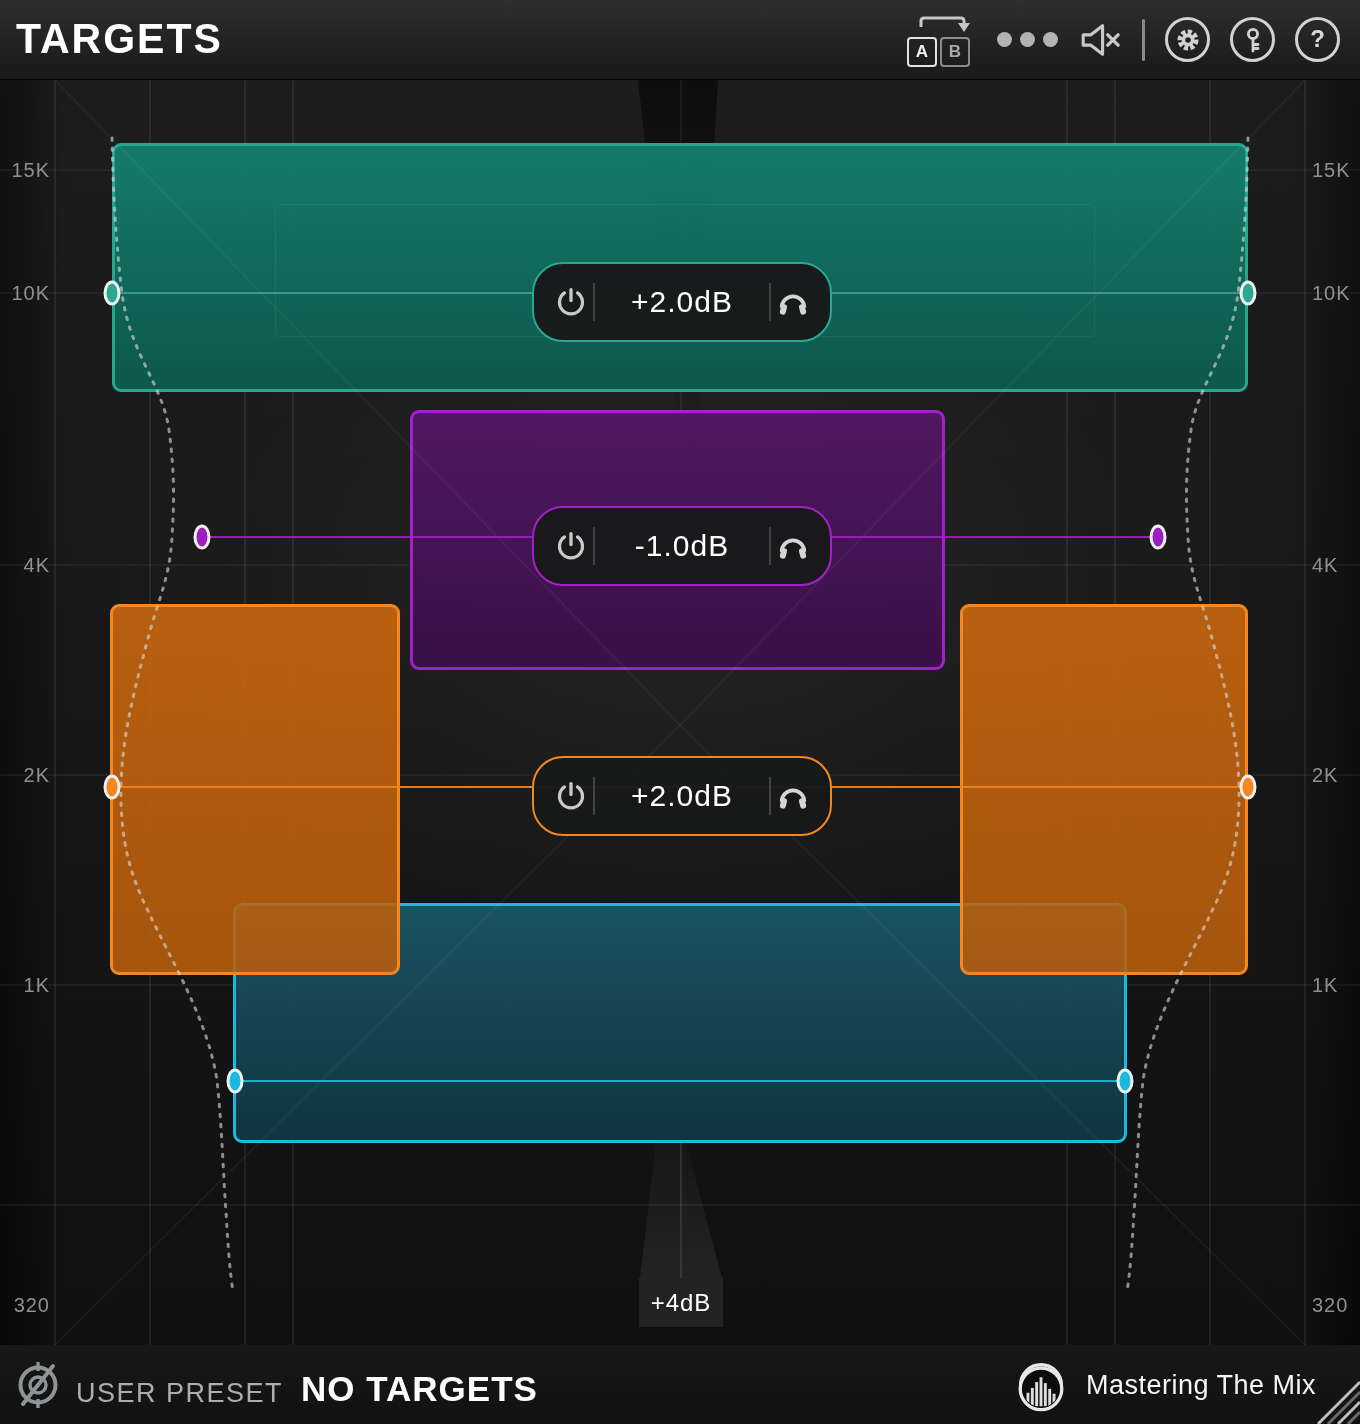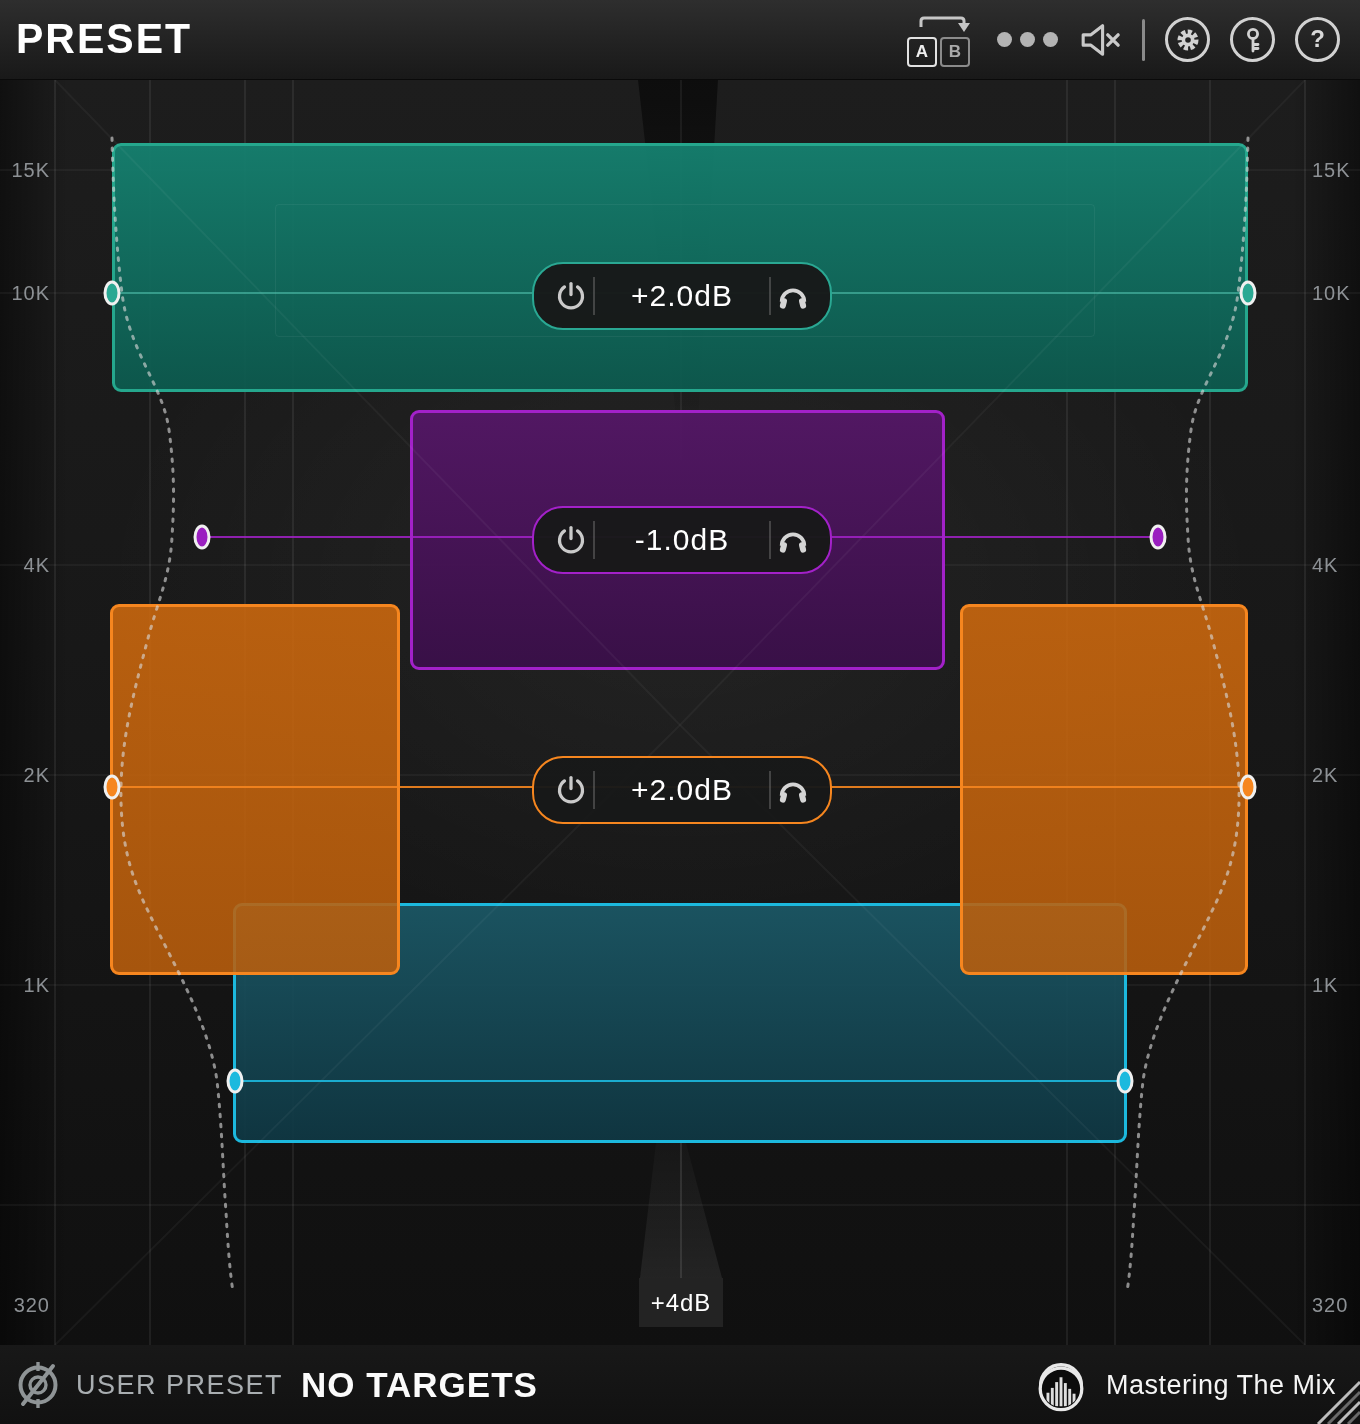--- a/index.html
+++ b/index.html
@@ -93,7 +93,7 @@
 <div class="app">
 
   <div class="topbar">
-    <div class="app-title">PRESET</div>
+    <div class="app-title">TARGETS</div>
     <div class="topbar-right">
 
       <div class="ab-widget">

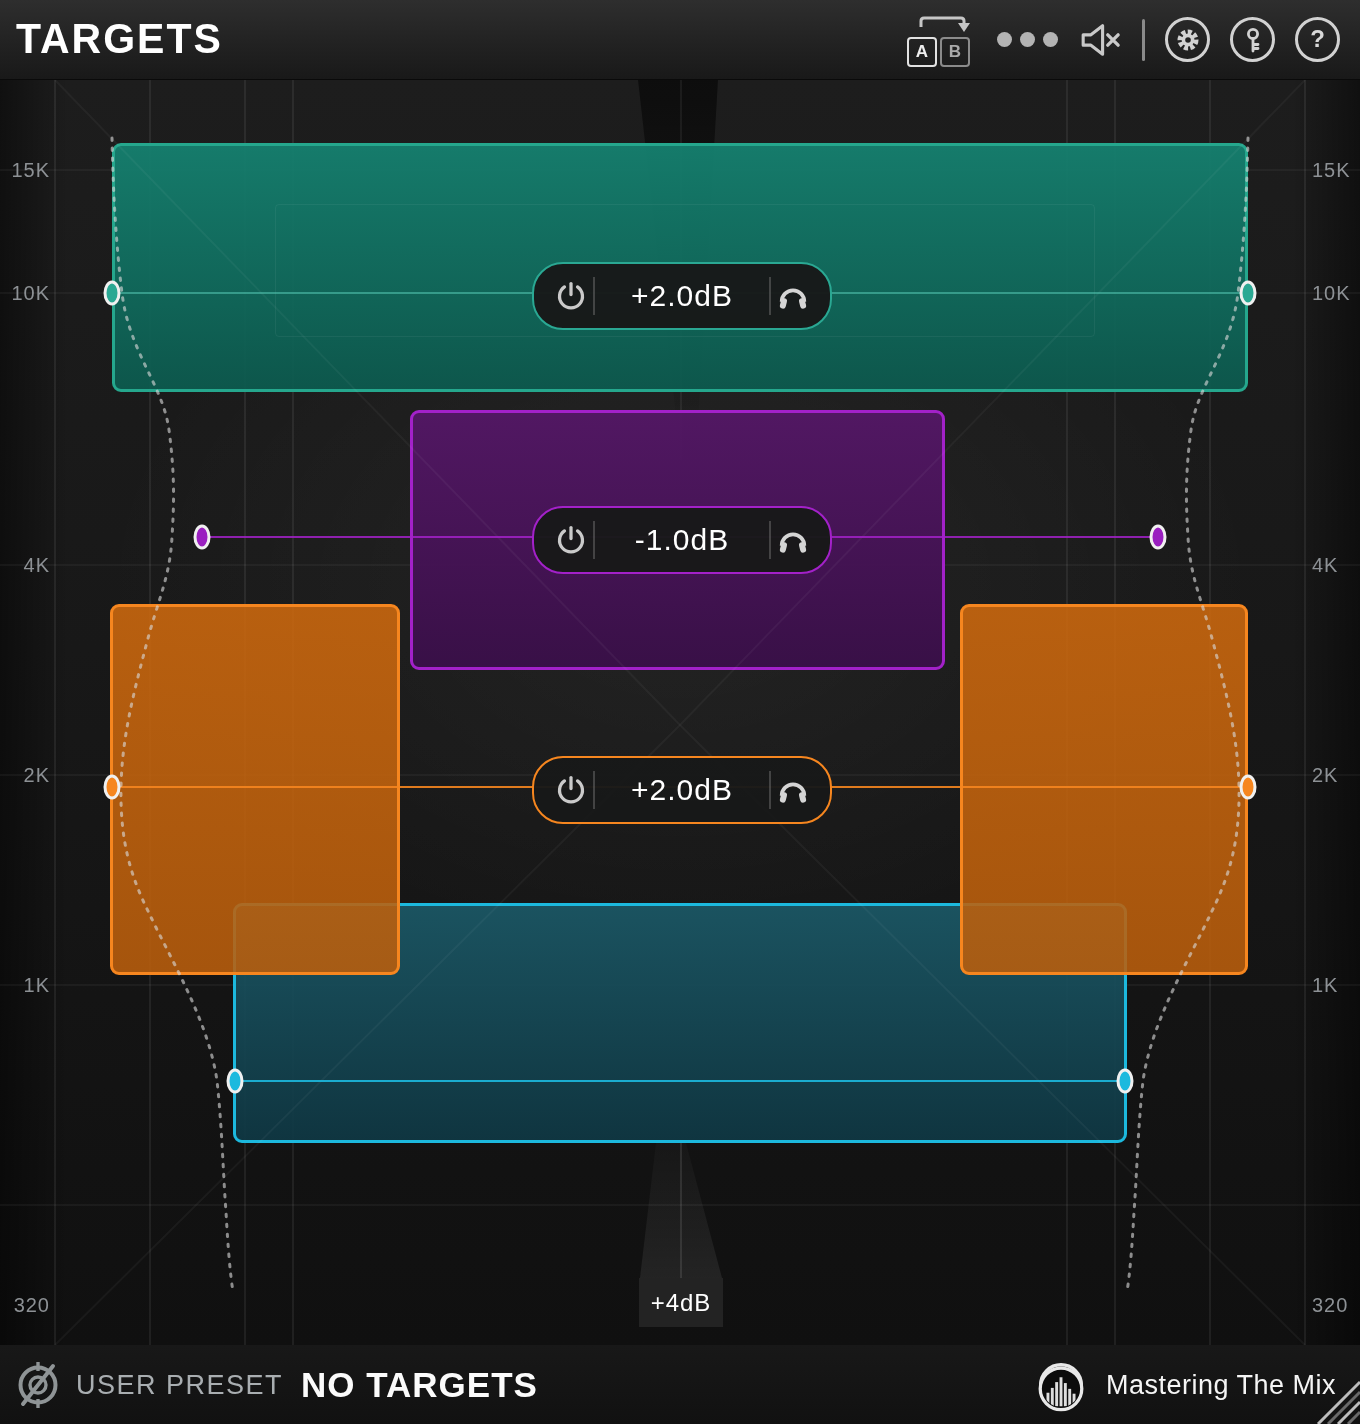--- a/index.html
+++ b/index.html
@@ -60,7 +60,7 @@
   .band-mid-l{left:110px;width:290px;}
   .band-mid-r{left:960px;width:288px;}
 
-  .pill{position:absolute;left:532px;width:300px;height:68px;border-radius:31px;
+  .pill{position:absolute;left:532px;width:300px;height:80px;border-radius:31px;
     background:rgba(24,25,25,.97);display:flex;align-items:center;
     padding:0 15px;box-sizing:border-box;z-index:6;}
   .pill-high{top:182px;border:2.5px solid #2aa893;}

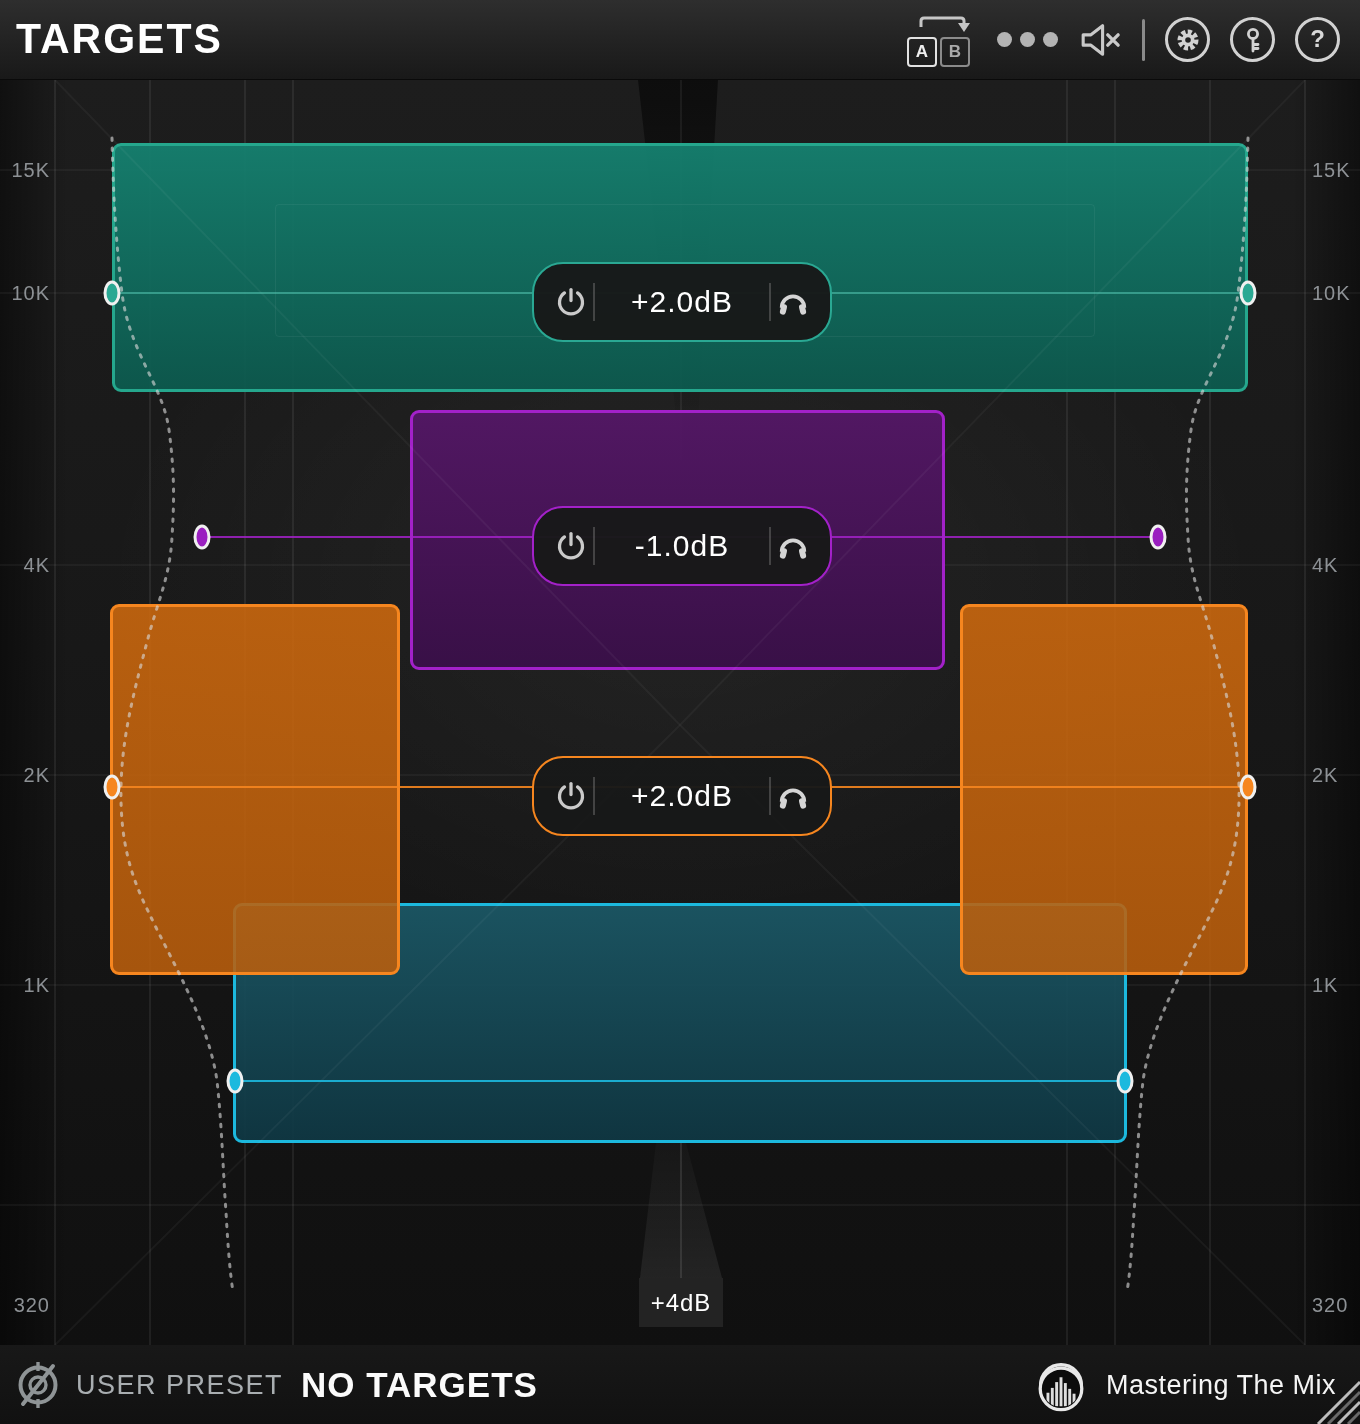--- a/index.html
+++ b/index.html
@@ -80,7 +80,7 @@
     background:linear-gradient(180deg,#181818,#111);display:flex;align-items:center;
     justify-content:space-between;z-index:20;box-sizing:border-box;
     border-top:1px solid rgba(255,255,255,.03);}
-  .preset-group{display:flex;align-items:center;gap:14px;padding-left:14px;}
+  .preset-group{display:flex;align-items:flex-end;gap:14px;padding-left:14px;}
   .preset-type{color:#a9aeb1;font-size:27px;letter-spacing:1.5px;}
   .preset-name{color:#fbfbfb;font-size:35px;font-weight:700;letter-spacing:1px;margin-left:4px;}
   .brand-group{display:flex;align-items:center;gap:14px;padding-right:24px;}

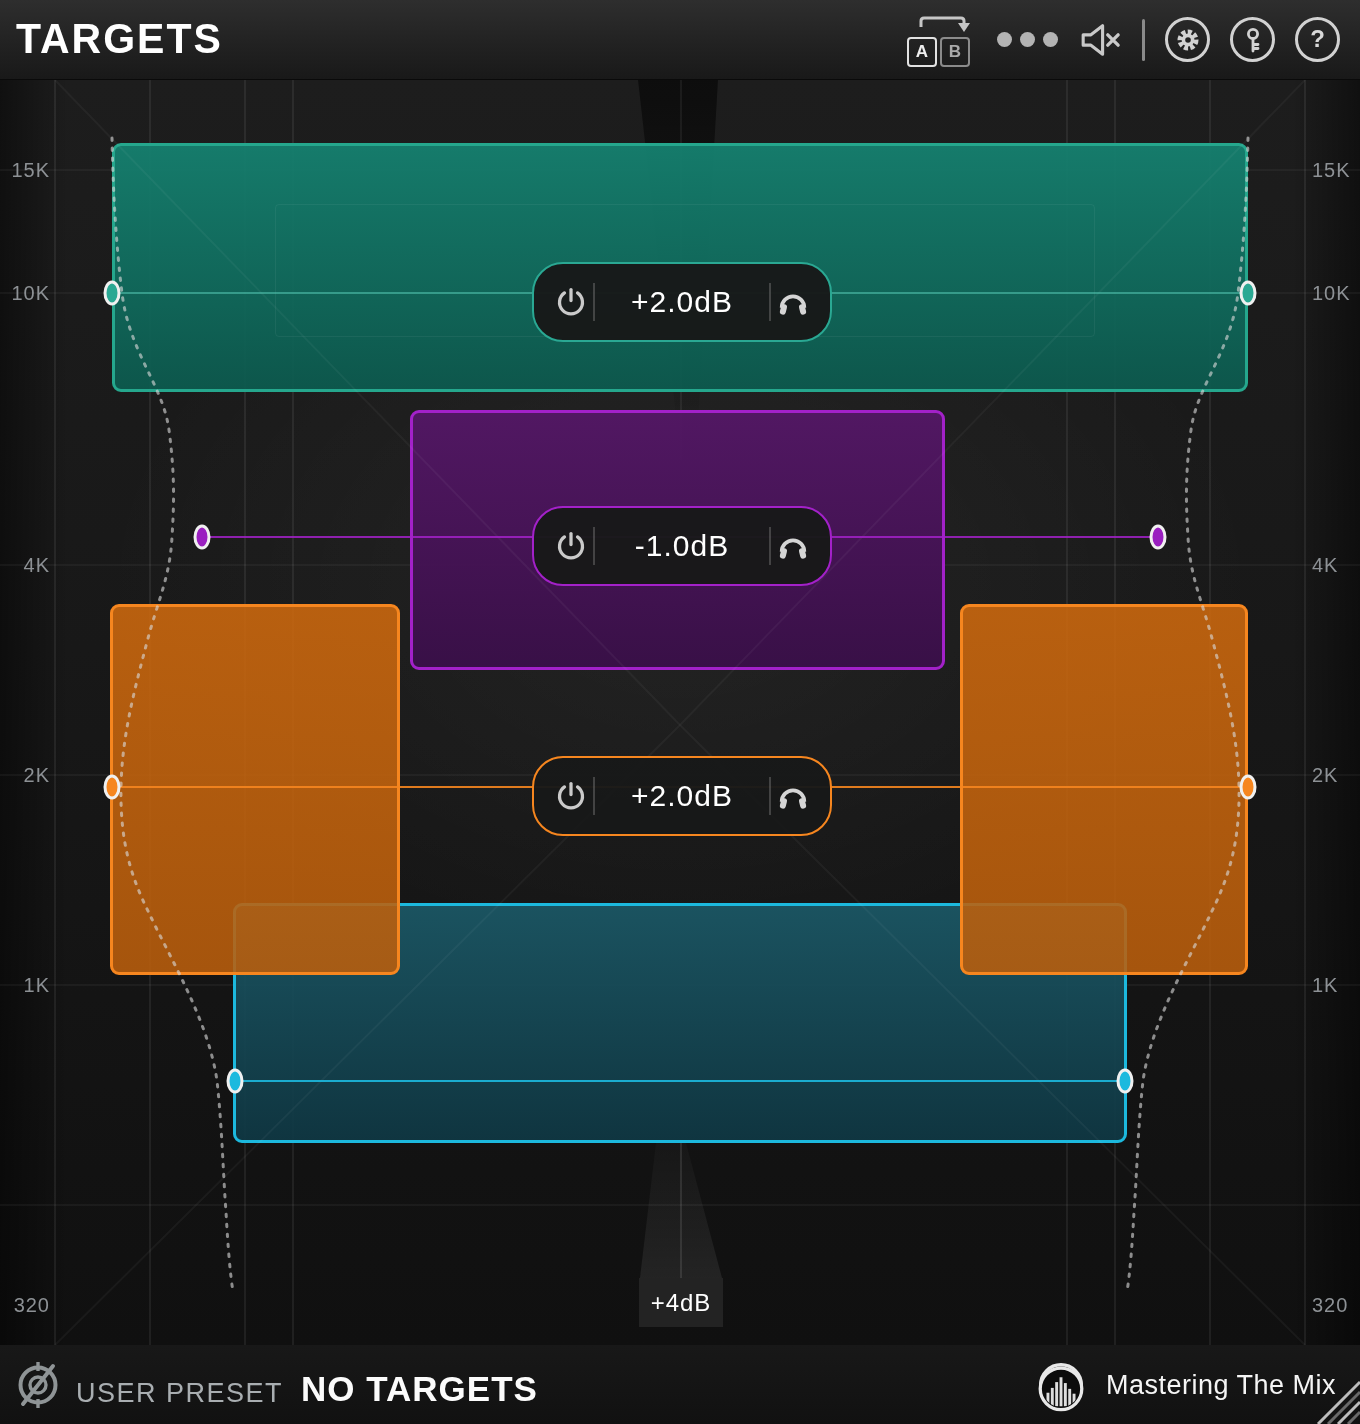--- a/index.html
+++ b/index.html
@@ -83,7 +83,7 @@
   .preset-group{display:flex;align-items:flex-end;gap:14px;padding-left:14px;}
   .preset-type{color:#a9aeb1;font-size:27px;letter-spacing:1.5px;}
   .preset-name{color:#fbfbfb;font-size:35px;font-weight:700;letter-spacing:1px;margin-left:4px;}
-  .brand-group{display:flex;align-items:center;gap:14px;padding-right:24px;}
+  .brand-group{display:flex;align-items:center;gap:14px;padding-right:44px;}
   .brand-name{color:#f5f5f5;font-size:27px;letter-spacing:.5px;}
   .resize-grip{position:absolute;right:0;bottom:0;}
 </style>

